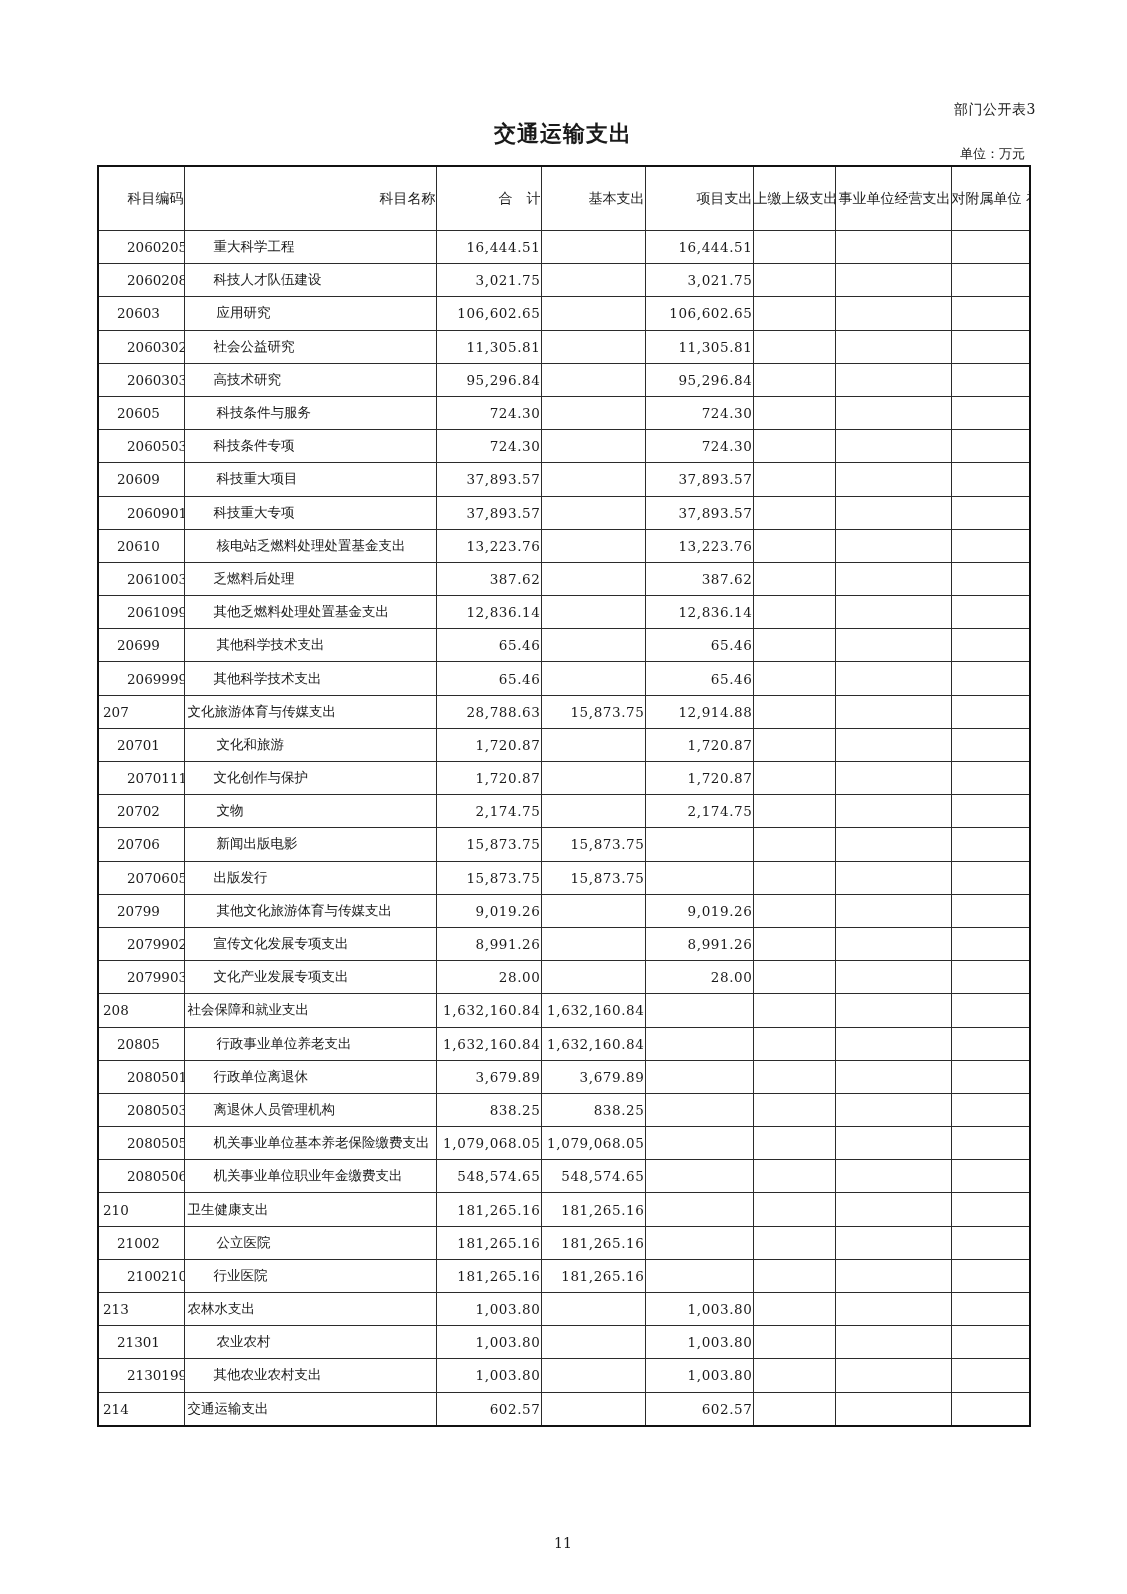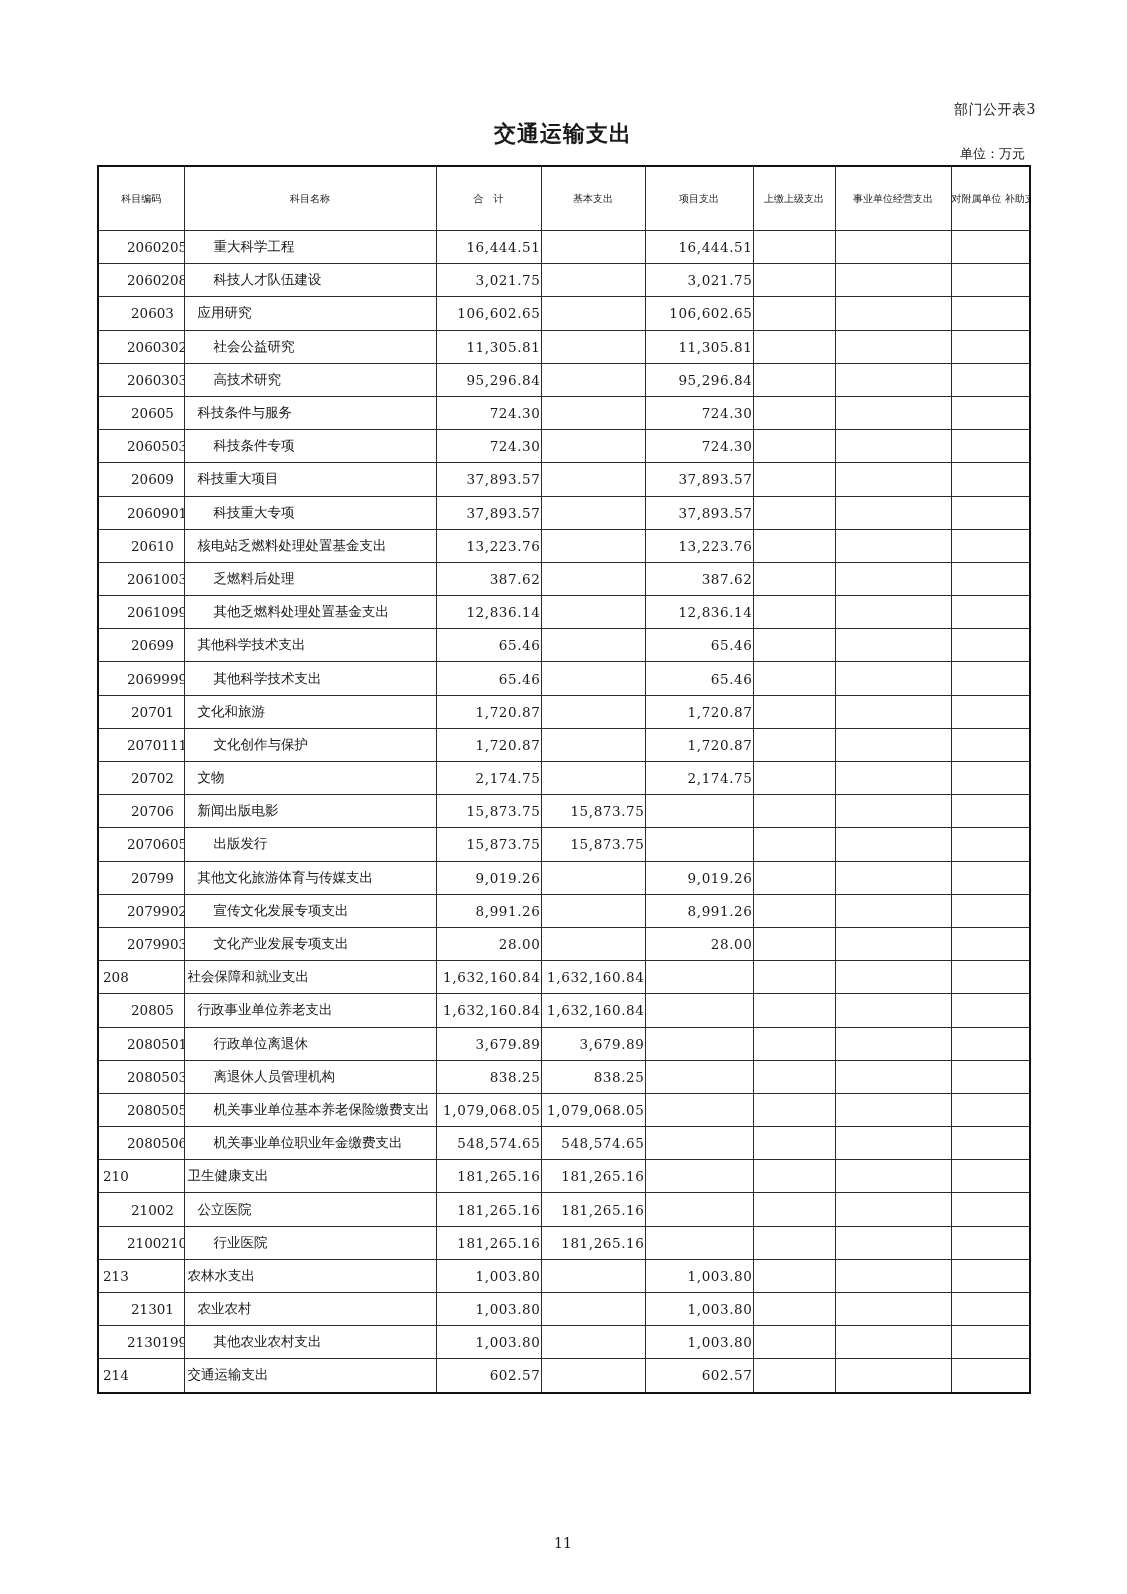--- a/index.html
+++ b/index.html
@@ -57,8 +57,8 @@
   table.grid thead th {
     height: 63px;
     font-weight: normal;
-    font-size: 10px;
-    text-align: center;
+    font-size: 14px;
+    text-align: right;
     line-height: 1.35;
   }
   th.wrap2 { white-space: pre-line; }

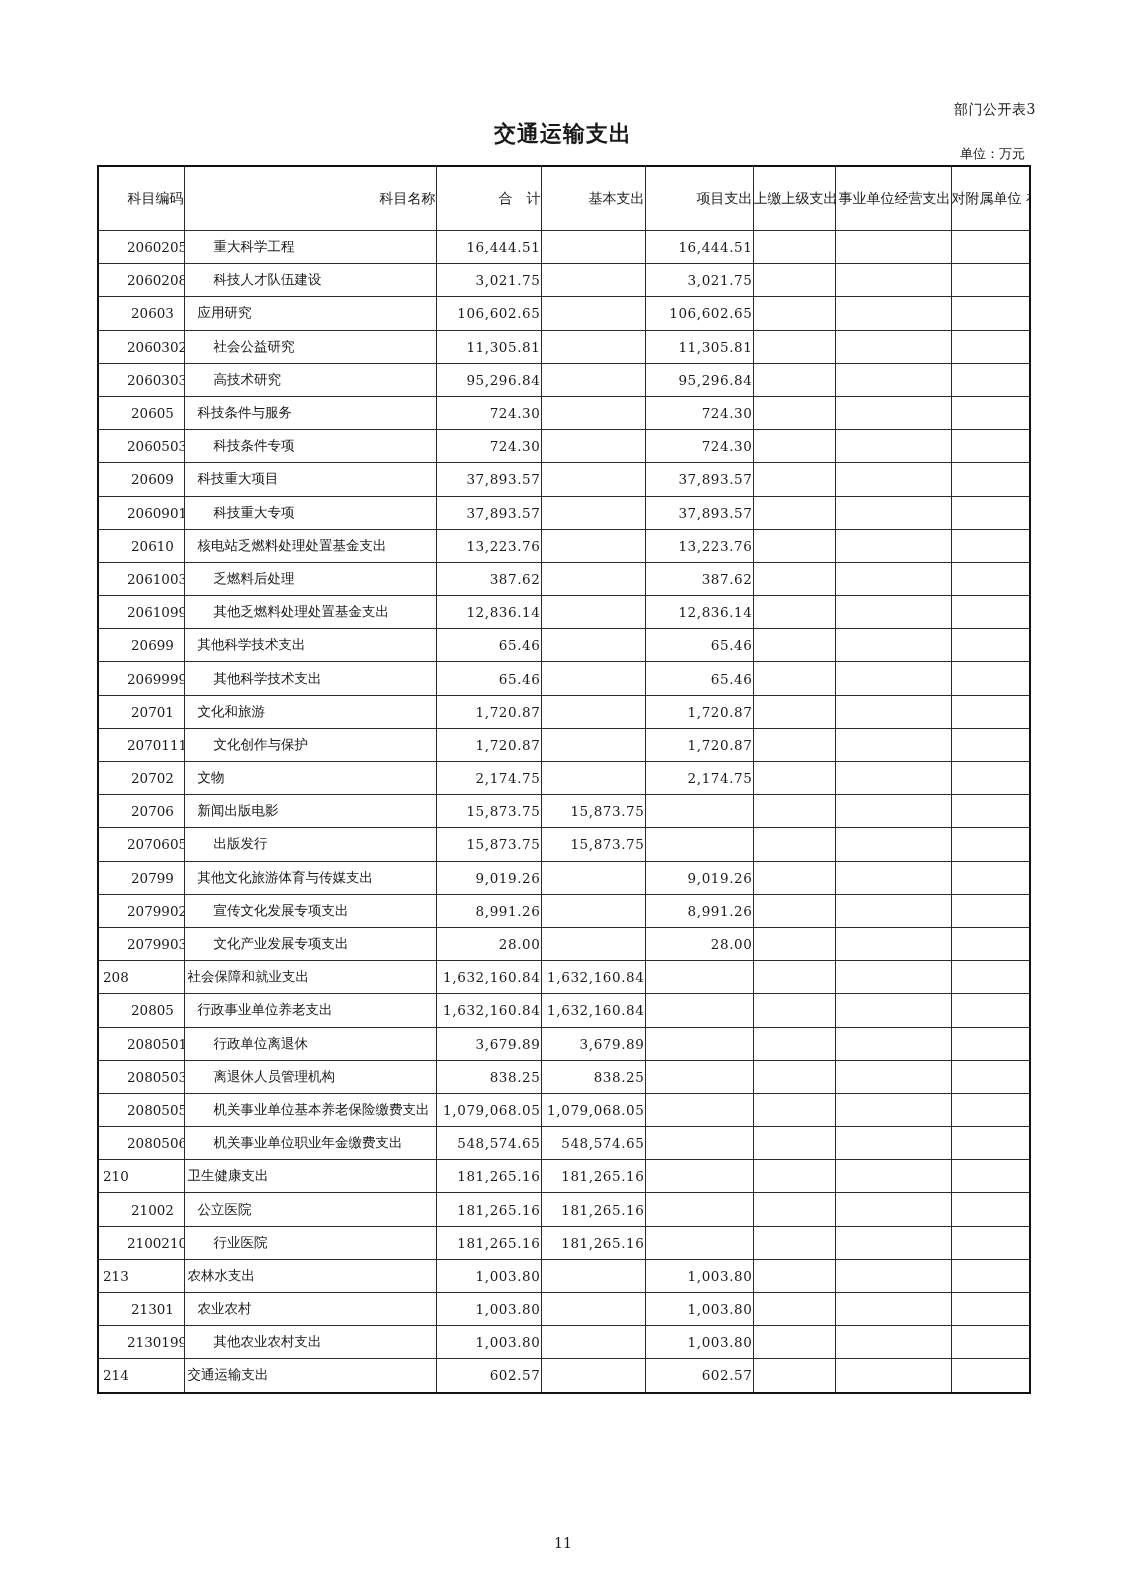--- a/index.html
+++ b/index.html
@@ -74,7 +74,7 @@
     letter-spacing: 0.6px;
   }
   td.c-code.lv0 { padding-left: 4px; }
-  td.c-code.lv1 { padding-left: 32px; }
+  td.c-code.lv1 { padding-left: 18px; }
   td.c-code.lv2 { padding-left: 28px; }
   td.c-name.lv0 { padding-left: 3px; }
   td.c-name.lv1 { padding-left: 13px; }

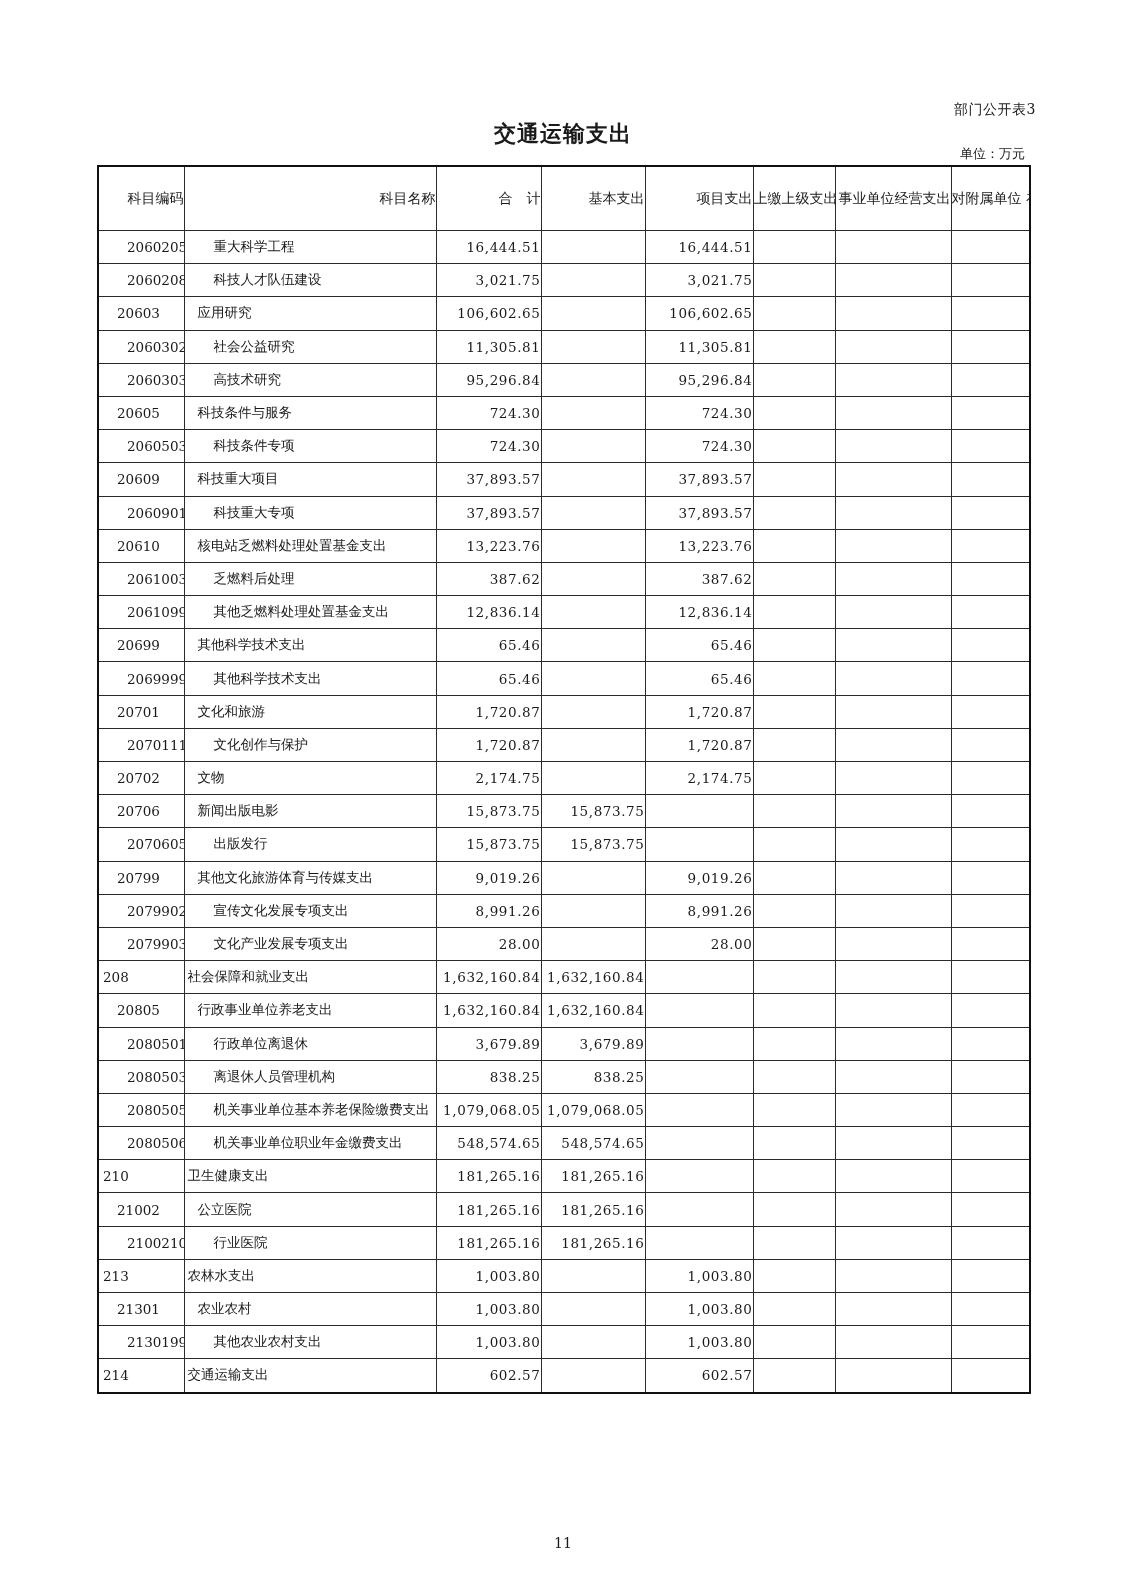--- a/index.html
+++ b/index.html
@@ -77,7 +77,7 @@
   td.c-code.lv1 { padding-left: 18px; }
   td.c-code.lv2 { padding-left: 28px; }
   td.c-name.lv0 { padding-left: 3px; }
-  td.c-name.lv1 { padding-left: 13px; }
+  td.c-name.lv1 { padding-left: 32px; }
   td.c-name.lv2 { padding-left: 29px; }
   .page-number {
     position: absolute;

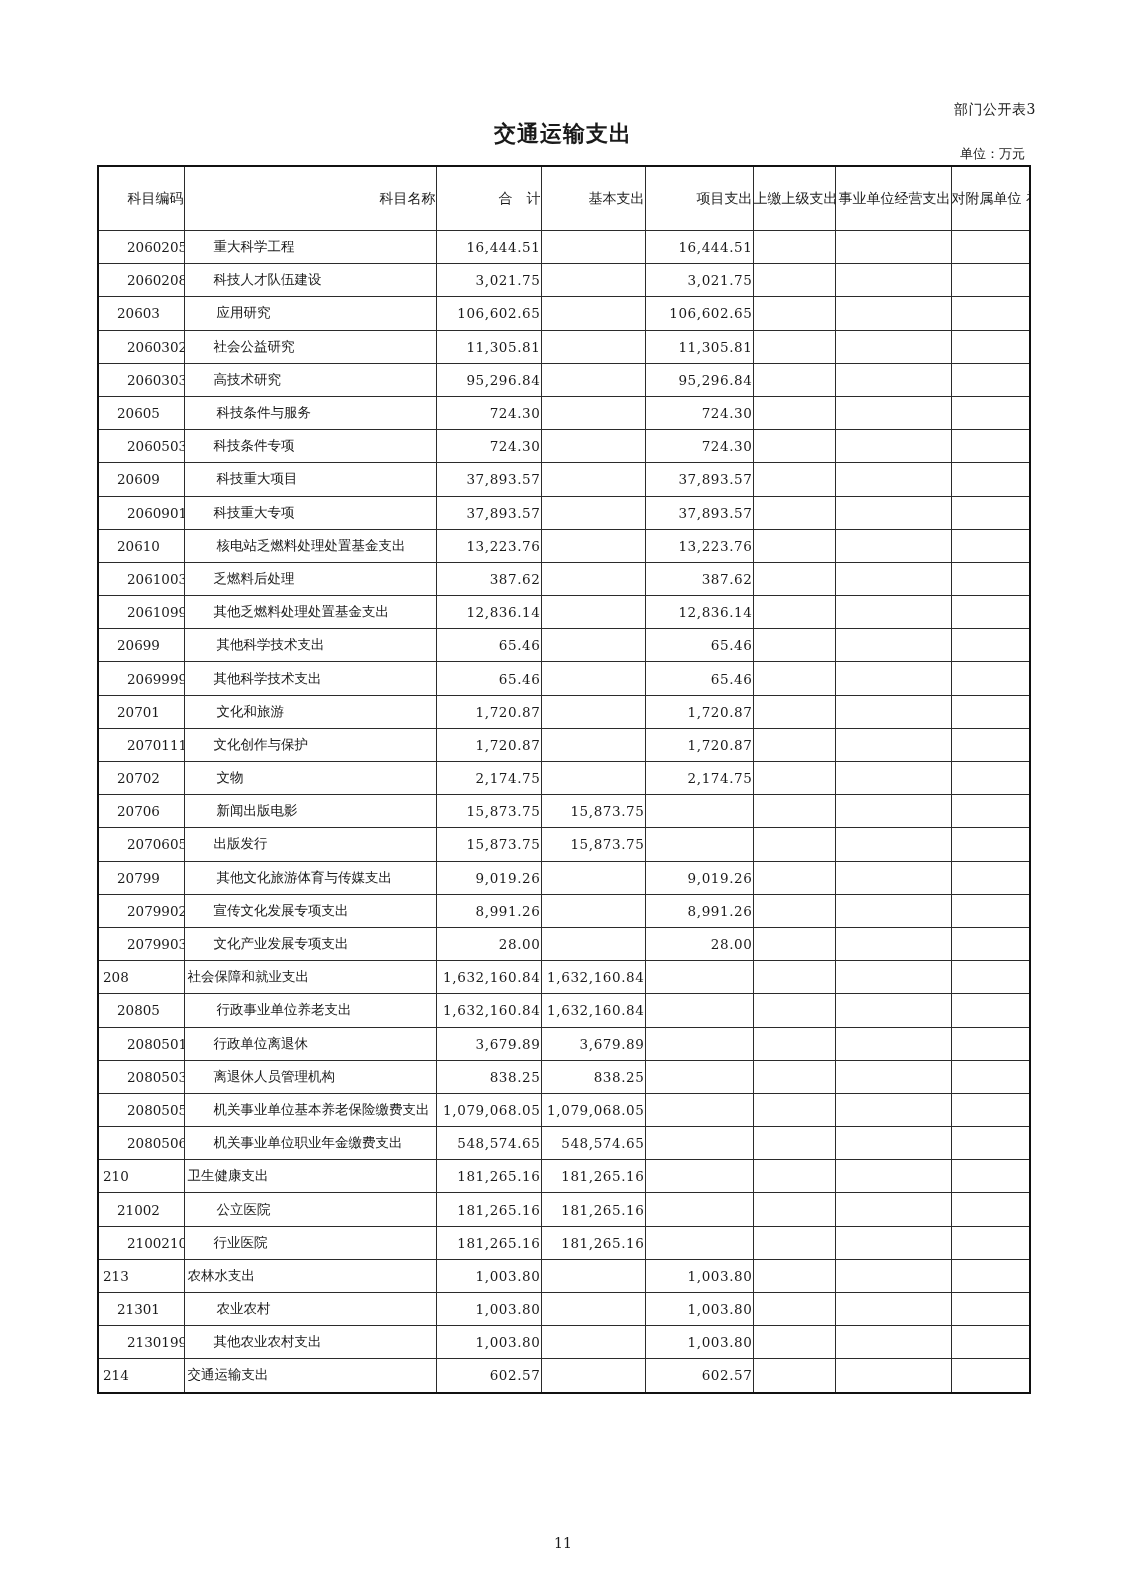--- a/index.html
+++ b/index.html
@@ -263,6 +263,16 @@
         <td class="num"></td>
       </tr>
       <tr>
+        <td class="c-code lv0">207</td>
+        <td class="c-name lv0">文化旅游体育与传媒支出</td>
+        <td class="num">28,788.63</td>
+        <td class="num">15,873.75</td>
+        <td class="num">12,914.88</td>
+        <td class="num"></td>
+        <td class="num"></td>
+        <td class="num"></td>
+      </tr>
+      <tr>
         <td class="c-code lv1">20701</td>
         <td class="c-name lv1">文化和旅游</td>
         <td class="num">1,720.87</td>

